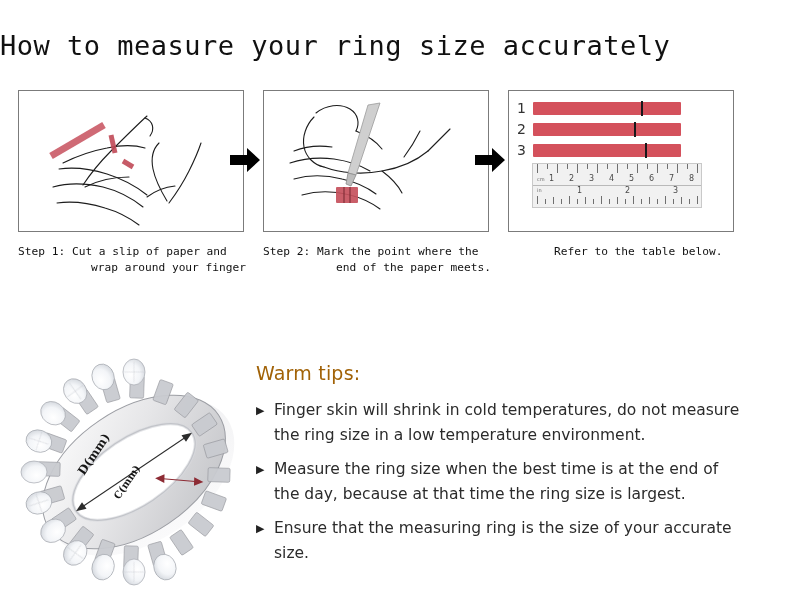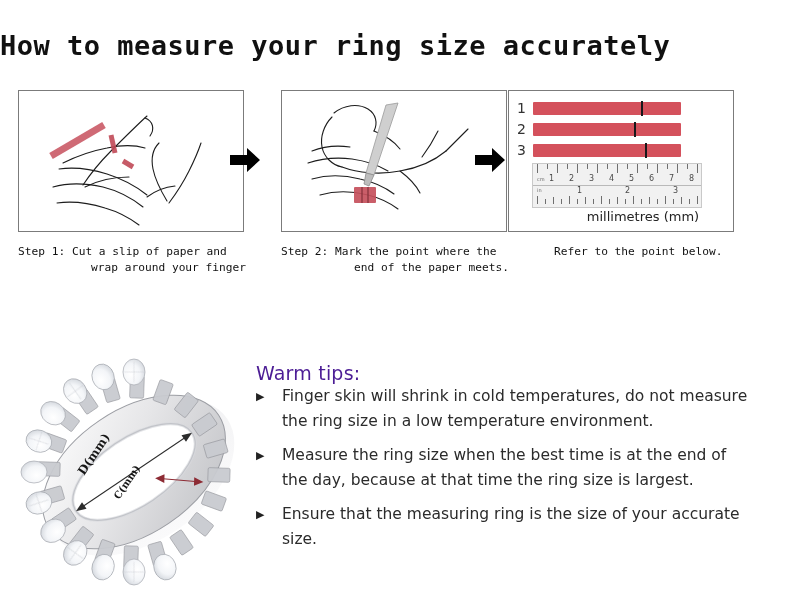--- a/index.html
+++ b/index.html
@@ -25,7 +25,7 @@
     text-align: center;
     font-family: "DejaVu Sans Mono", monospace;
     font-size: 27px;
-    font-weight: 700;
+    font-weight: 400;
     letter-spacing: 0.5px;
     color: #111;
     white-space: nowrap;

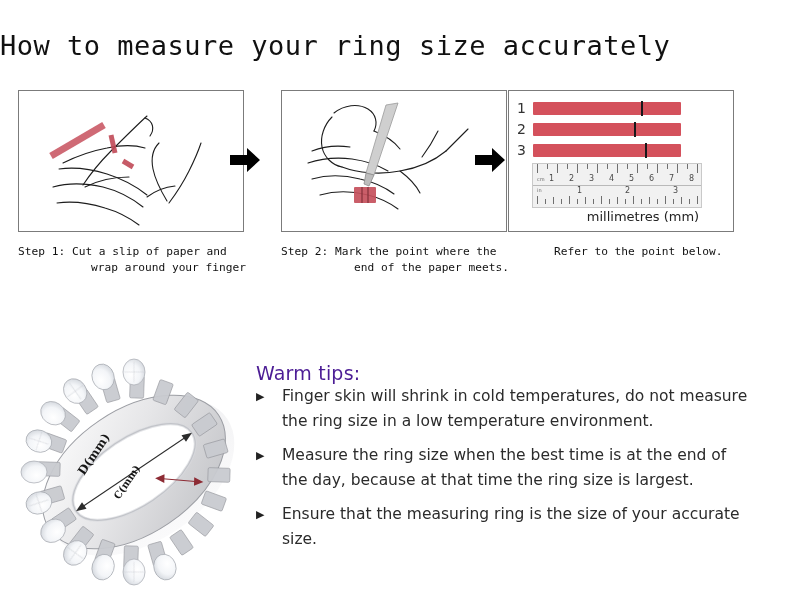--- a/index.html
+++ b/index.html
@@ -391,7 +391,6 @@
         </div>
       </div>
 
-      <div class="mm-label">millimetres (mm)</div>
     </div>
 
     <div class="step-caption">

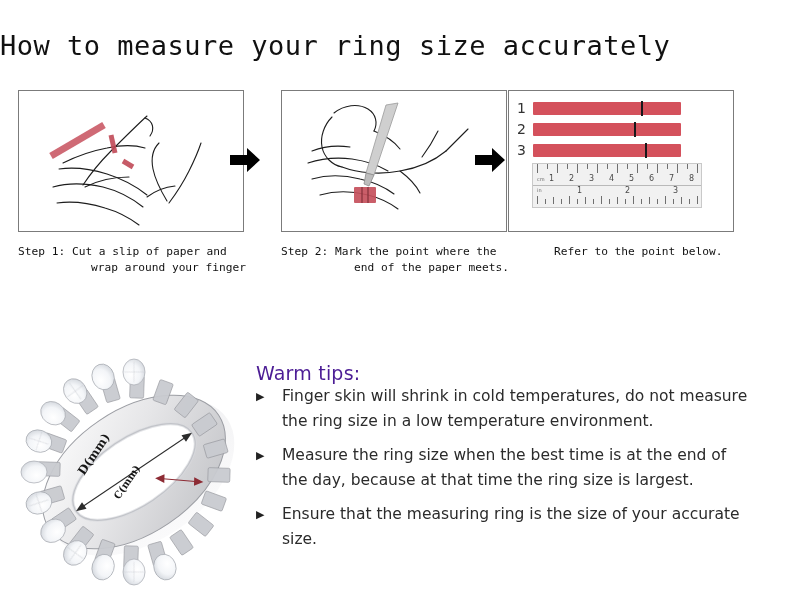--- a/index.html
+++ b/index.html
@@ -45,7 +45,7 @@
     width: 228px;
   }
   .step-col.c1 { left: 18px; }
-  .step-col.c2 { left: 263px; margin-left: 18px; }
+  .step-col.c2 { left: 263px; }
   .step-col.c3 { left: 508px; }
 
   .panel {

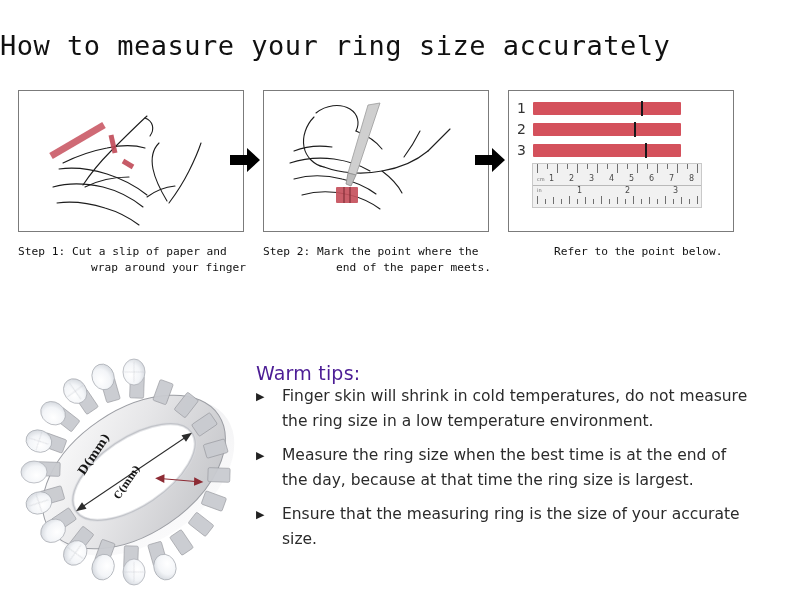--- a/index.html
+++ b/index.html
@@ -394,7 +394,7 @@
     </div>
 
     <div class="step-caption">
-      <span class="ln ind2">Refer to the point below.</span>
+      <span class="ln ind2">Refer to the table below.</span>
     </div>
   </div>
 </div>

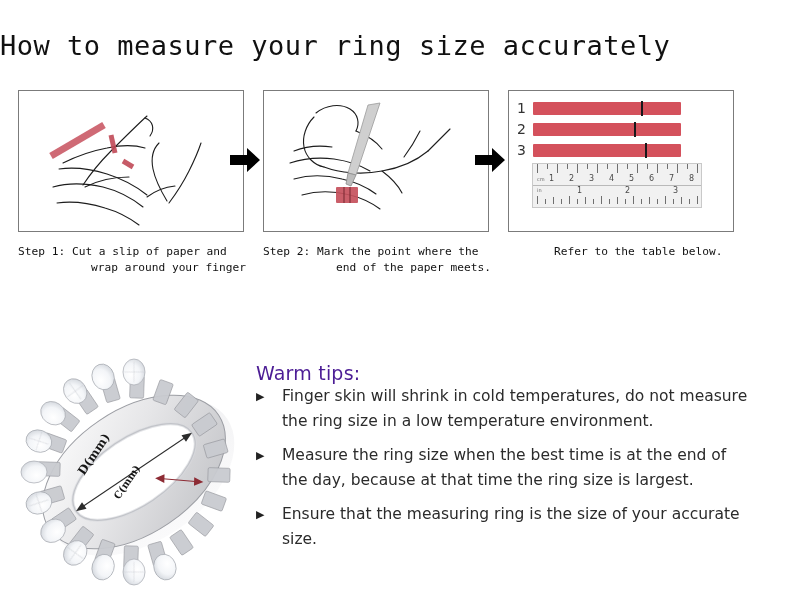--- a/index.html
+++ b/index.html
@@ -184,7 +184,8 @@
   .tips-title {
     font-family: "DejaVu Sans", sans-serif;
     font-size: 19px;
-    color: #4c1d95;
+    color: #a16207;
+    margin-bottom: 14px;
     letter-spacing: 0.2px;
   }
   .tip-item {

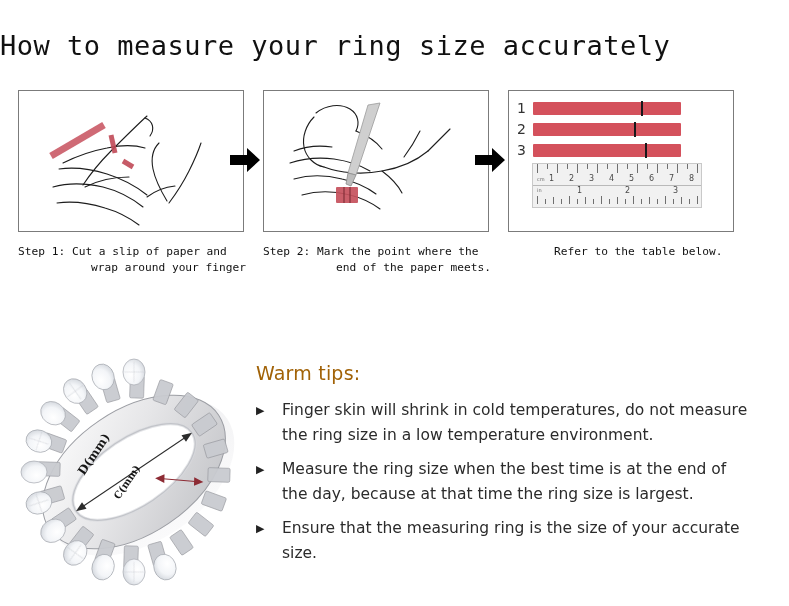--- a/index.html
+++ b/index.html
@@ -206,7 +206,6 @@
     line-height: 25px;
     color: #2b2b2b;
     max-width: 470px;
-    margin-left: 8px;
   }
 
   

